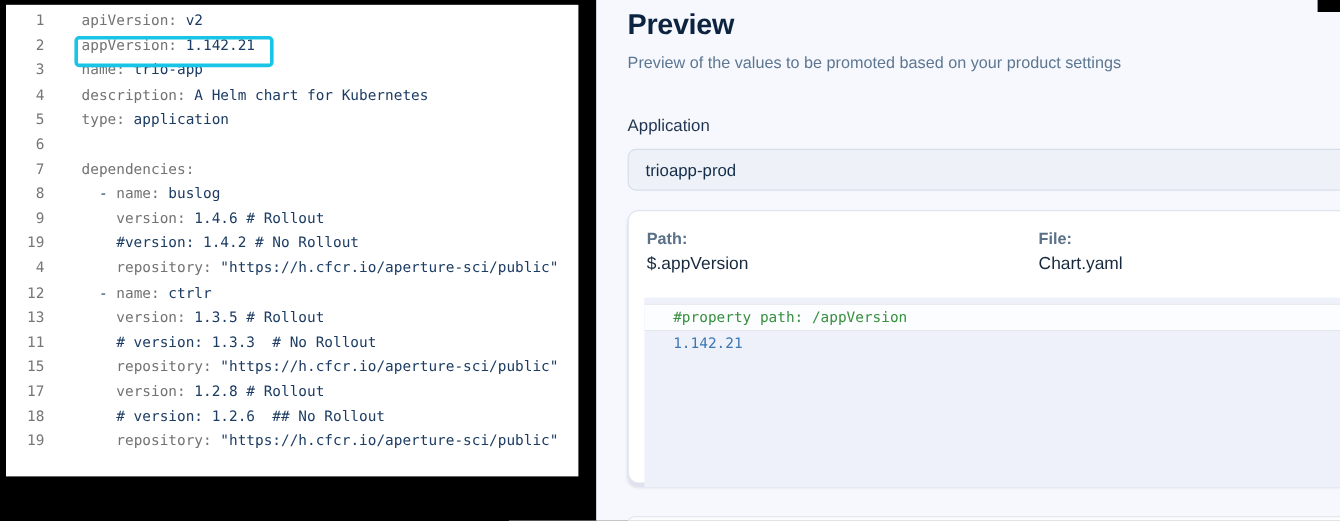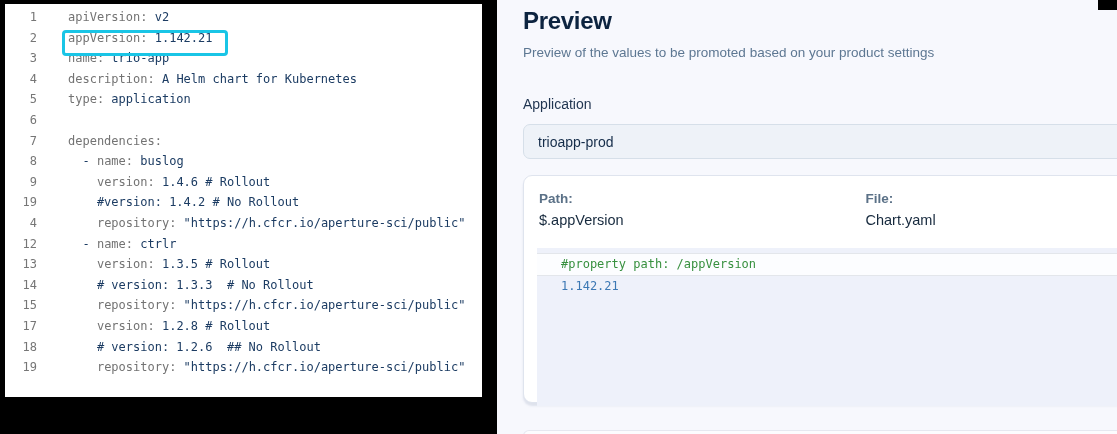--- a/index.html
+++ b/index.html
@@ -114,7 +114,7 @@
             <span class="ctext"><span class="v">    </span><span class="k">version:</span><span class="v"> 1.3.5 # Rollout</span></span>
           </div>
           <div class="crow">
-            <span class="ln">14</span>
+            <span class="ln">11</span>
             <span class="ctext"><span class="v">    # version: 1.3.3  # No Rollout</span></span>
           </div>
           <div class="crow">

